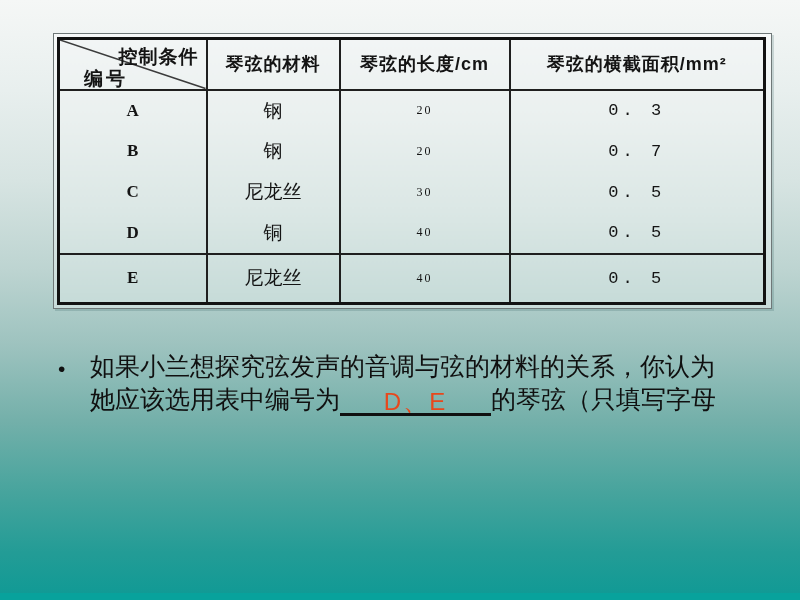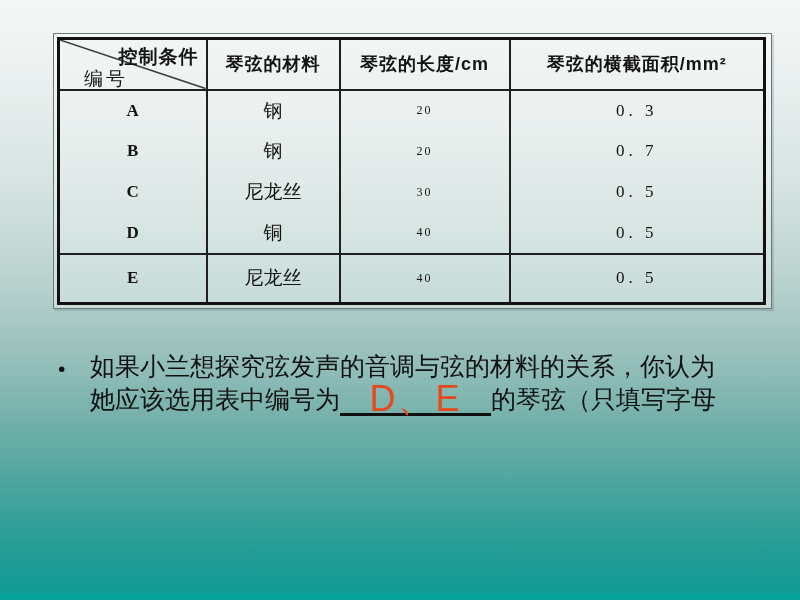--- a/index.html
+++ b/index.html
@@ -70,7 +70,7 @@
   }
   .corner-bottom {
     position: absolute; top: 26px; left: 24px;
-    font-size: 19px; font-weight: normal; letter-spacing: 3px;
+    font-size: 19px; font-weight: bold; letter-spacing: 3px;
   }
 
   td.letter {

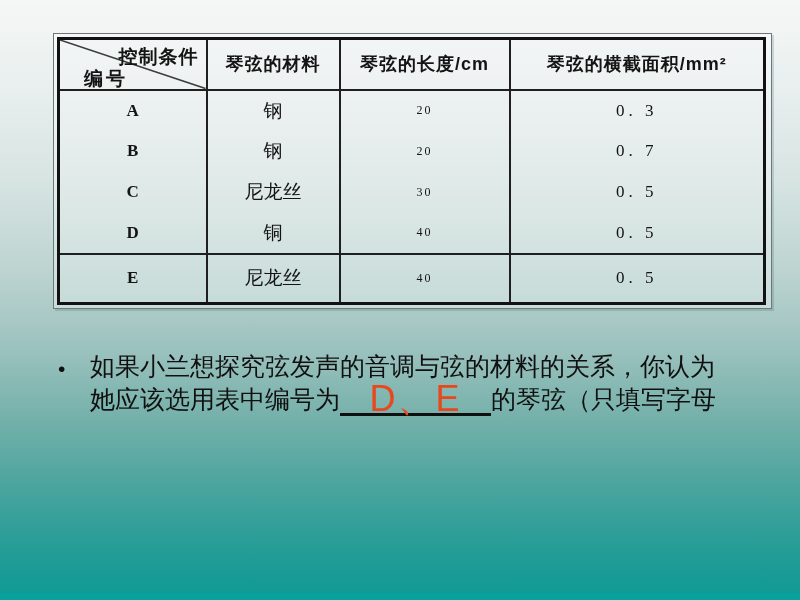--- a/index.html
+++ b/index.html
@@ -83,7 +83,7 @@
     font-size: 12px; letter-spacing: 2px;
   }
   td.area {
-    font-family: Liberation Serif, serif;
+    font-family: Liberation Mono, monospace;
     font-size: 17px; letter-spacing: 4px; white-space: pre;
   }
 

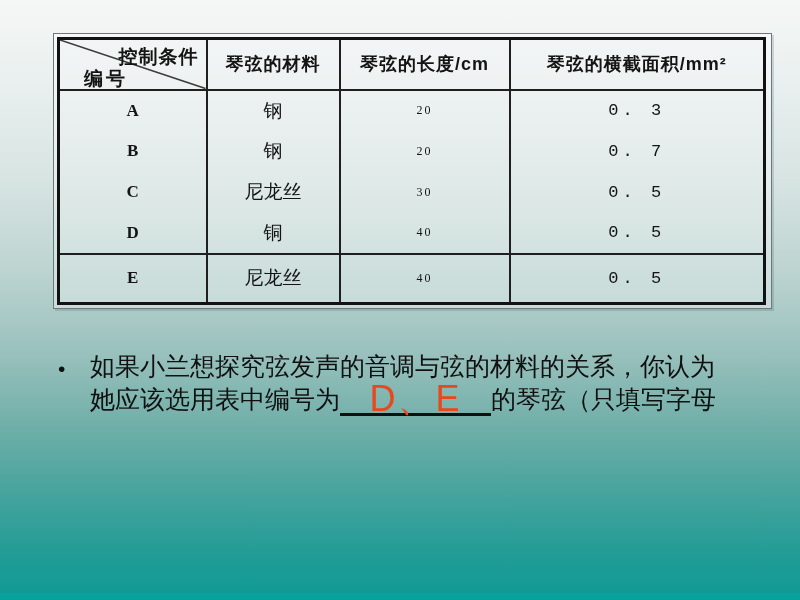--- a/index.html
+++ b/index.html
@@ -111,7 +111,7 @@
   }
   .answer {
     color: #e8481c;
-    font-size: 36px;
+    font-size: 24px;
     line-height: 28px;
     letter-spacing: 2px;
     font-family: "Liberation Sans", "DejaVu Sans", sans-serif;

